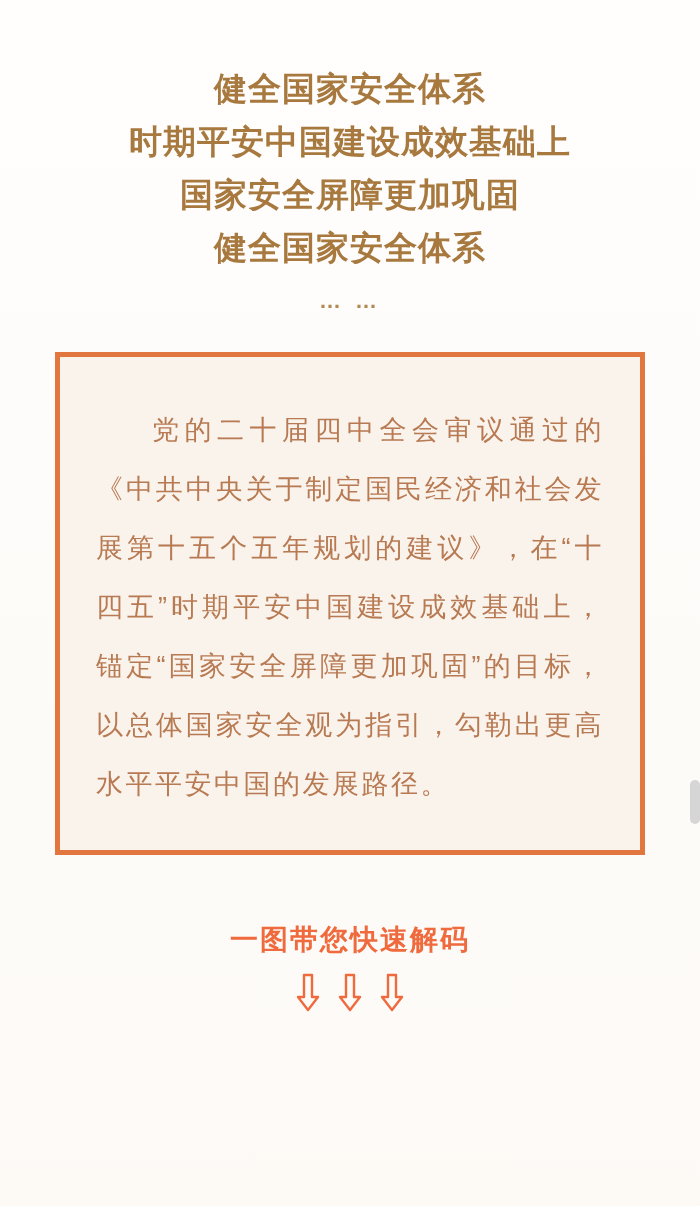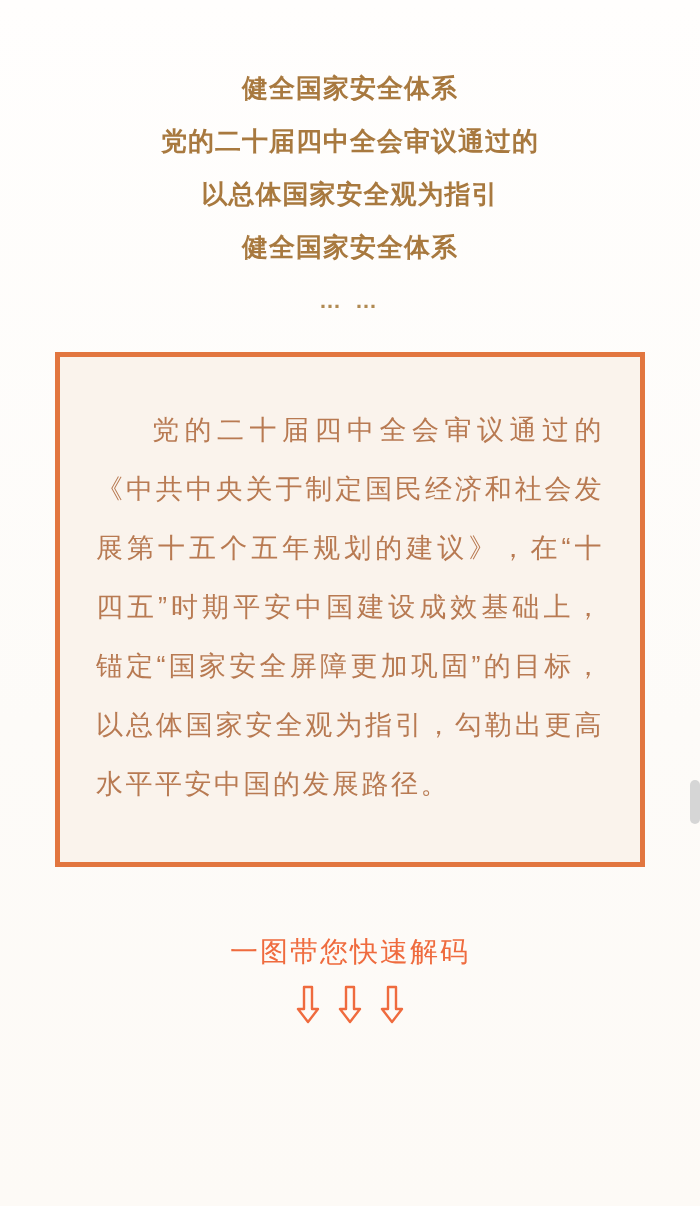--- a/index.html
+++ b/index.html
@@ -29,7 +29,7 @@
     text-align: center;
   }
   .headline-line {
-    font-size: 26px;
+    font-size: 33px;
     line-height: 53px;
     letter-spacing: 1px;
     color: #a8793f;

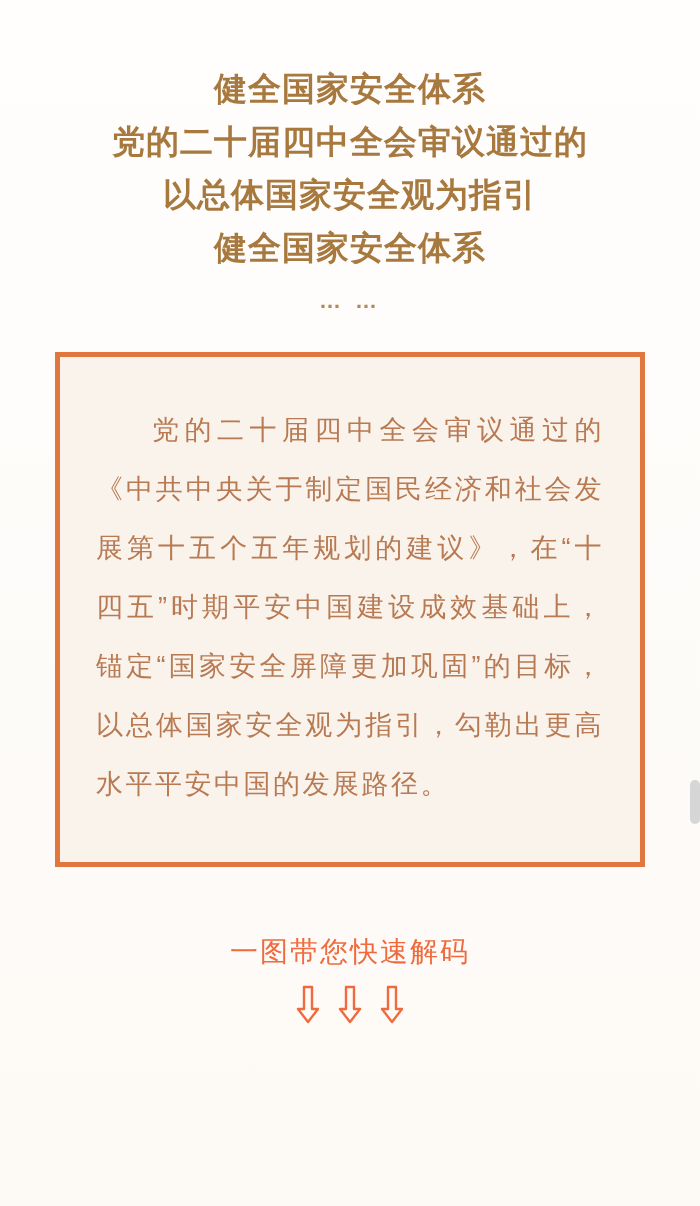--- a/index.html
+++ b/index.html
@@ -111,7 +111,7 @@
 
   <div class="headline">
     <div class="headline-line">健全国家安全体系</div>
-    <div class="headline-line">党的二十届四中全会审议通过的</div>
+    <div class="headline-line">时期平安中国建设成效基础上</div>
     <div class="headline-line">以总体国家安全观为指引</div>
     <div class="headline-line">健全国家安全体系</div>
     <div class="headline-dots">… …</div>

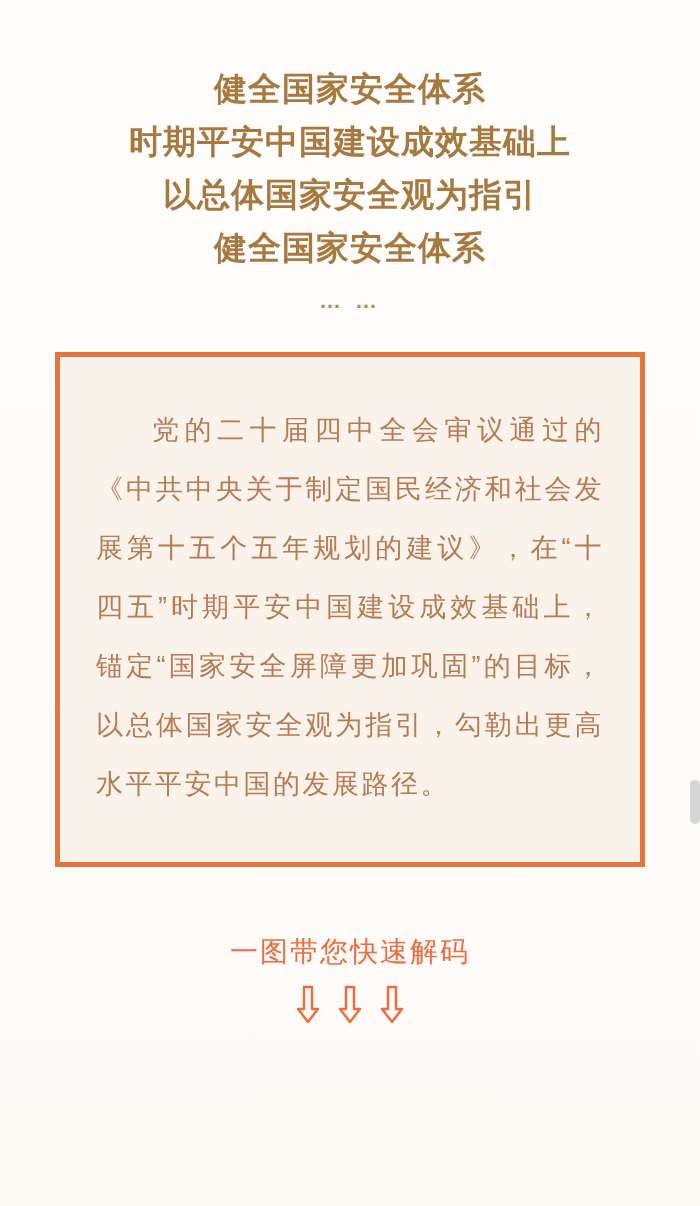--- a/index.html
+++ b/index.html
@@ -112,7 +112,7 @@
   <div class="headline">
     <div class="headline-line">健全国家安全体系</div>
     <div class="headline-line">时期平安中国建设成效基础上</div>
-    <div class="headline-line">以总体国家安全观为指引</div>
+    <div class="headline-line">国家安全屏障更加巩固</div>
     <div class="headline-line">健全国家安全体系</div>
     <div class="headline-dots">… …</div>
   </div>

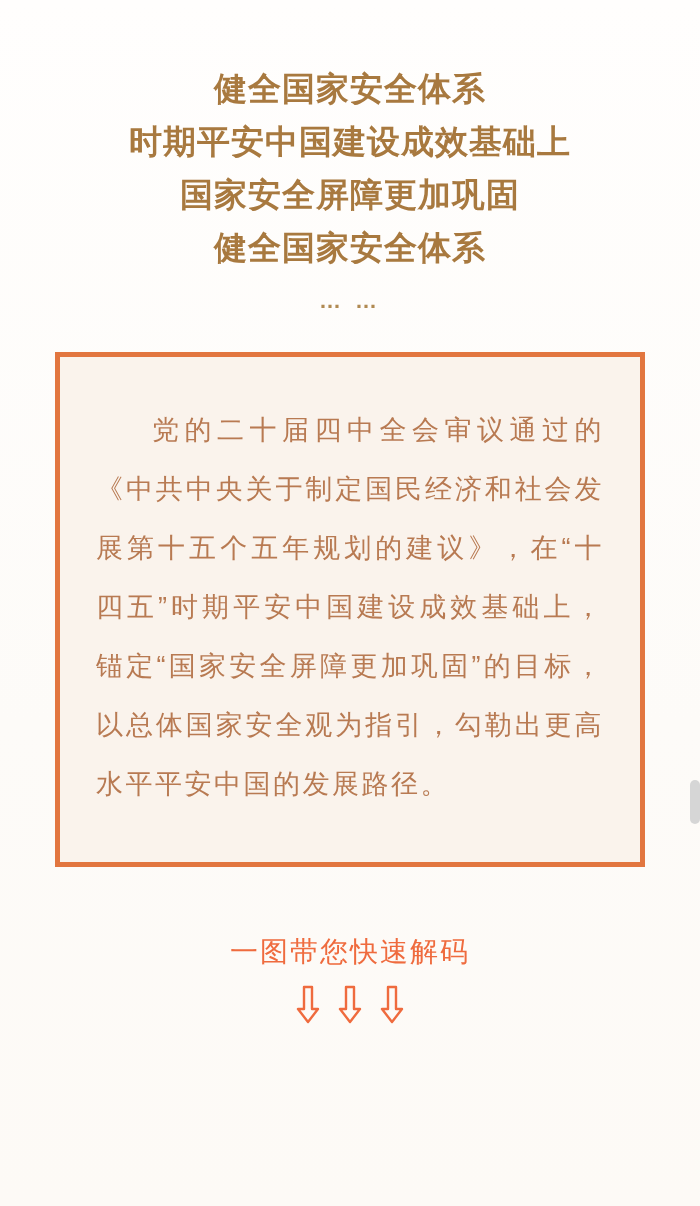--- a/index.html
+++ b/index.html
@@ -54,7 +54,7 @@
     box-sizing: border-box;
     border: 5px solid #e2763f;
     background: #faf3ec;
-    padding: 44px 36px 48px 36px;
+    padding: 44px 36px 36px 36px;
   }
   .card-text {
     font-size: 27px;

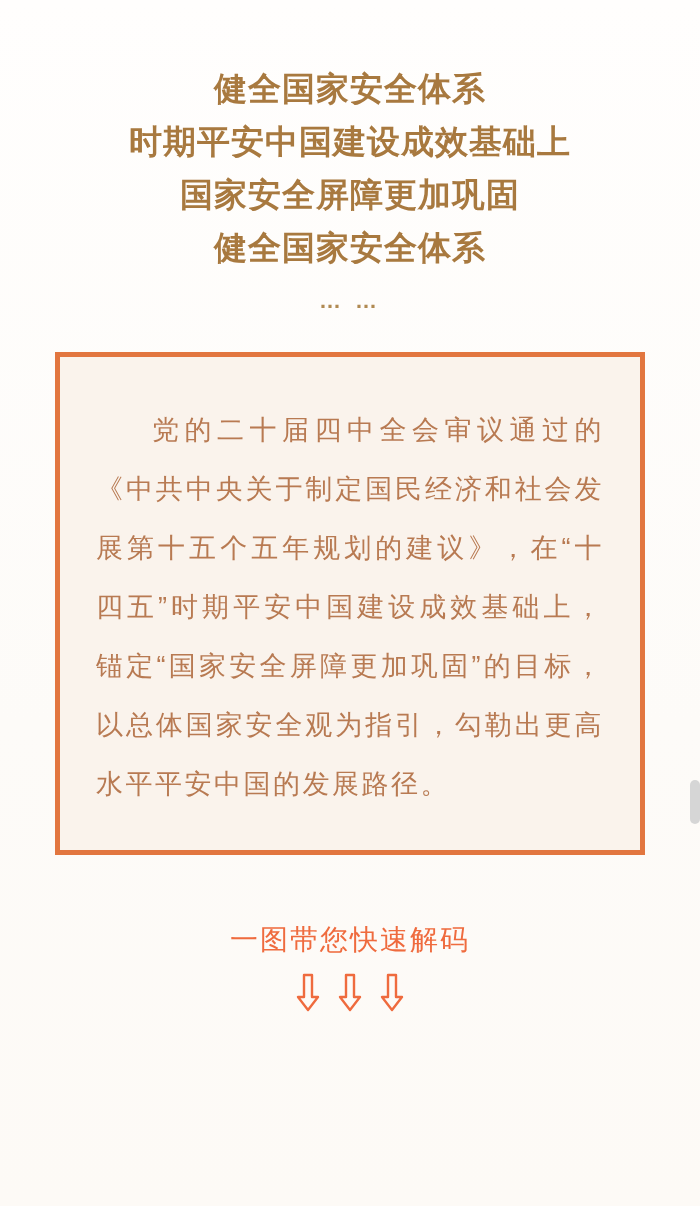--- a/index.html
+++ b/index.html
@@ -76,7 +76,7 @@
   .cta-line {
     font-size: 28px;
     line-height: 46px;
-    font-weight: 400;
+    font-weight: 700;
     color: #ef6b3e;
     letter-spacing: 2px;
     white-space: nowrap;

